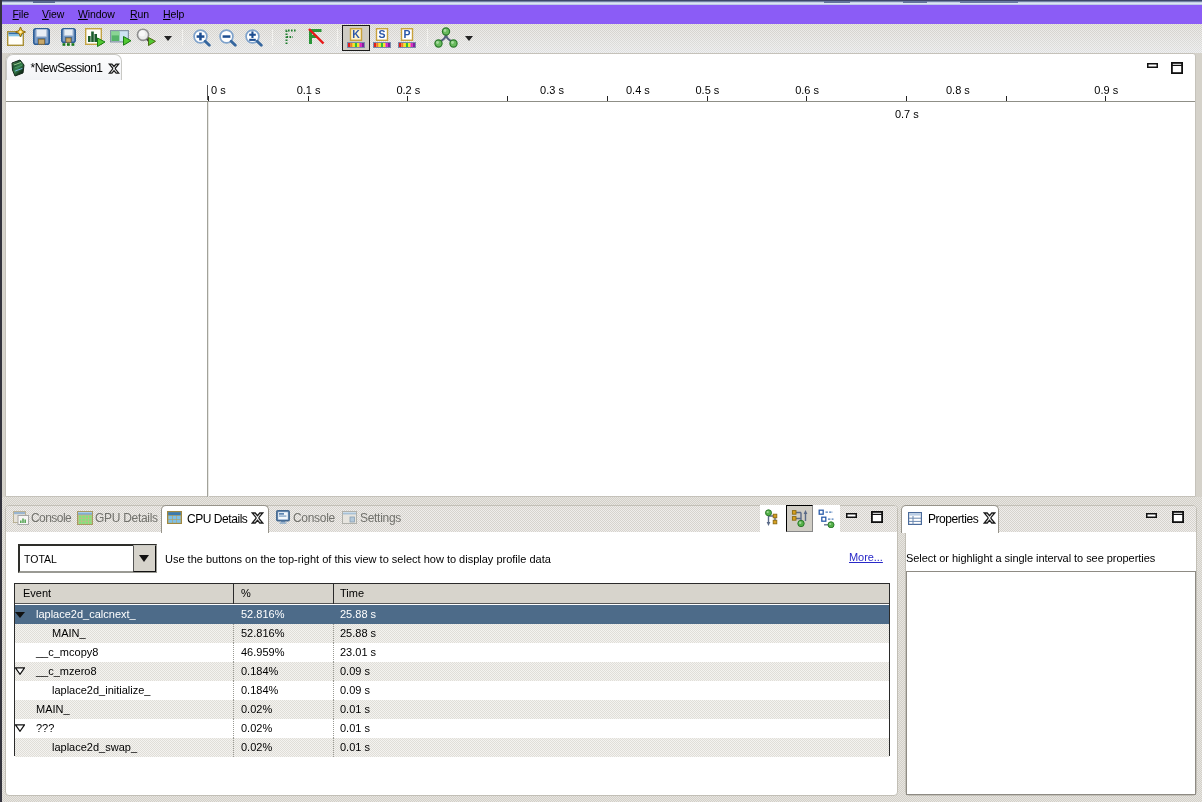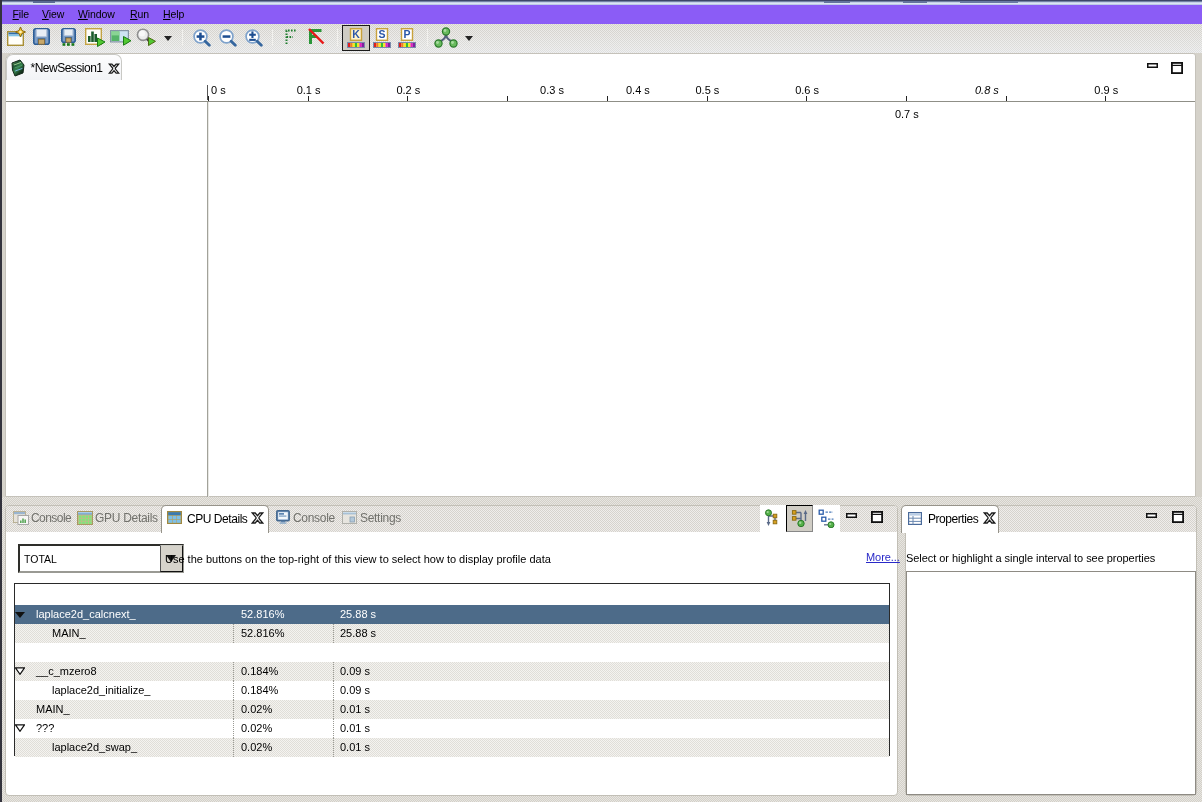--- a/index.html
+++ b/index.html
@@ -254,7 +254,7 @@
     <span class="abs rtick" style="left:806.2px;"></span>
     <span class="abs rlabel" style="left:894.9px;margin-top:24px;">0.7 s</span>
     <span class="abs rtick" style="left:905.9px;"></span>
-    <span class="abs rlabel" style="left:975px;font-style:italic;">0.8 s</span>
+    <span class="abs rlabel" style="left:946px;">0.8 s</span>
     <span class="abs rtick" style="left:1005.6px;"></span>
     <span class="abs rlabel" style="left:1094.3000000000002px;">0.9 s</span>
     <span class="abs rtick" style="left:1105.3px;"></span>

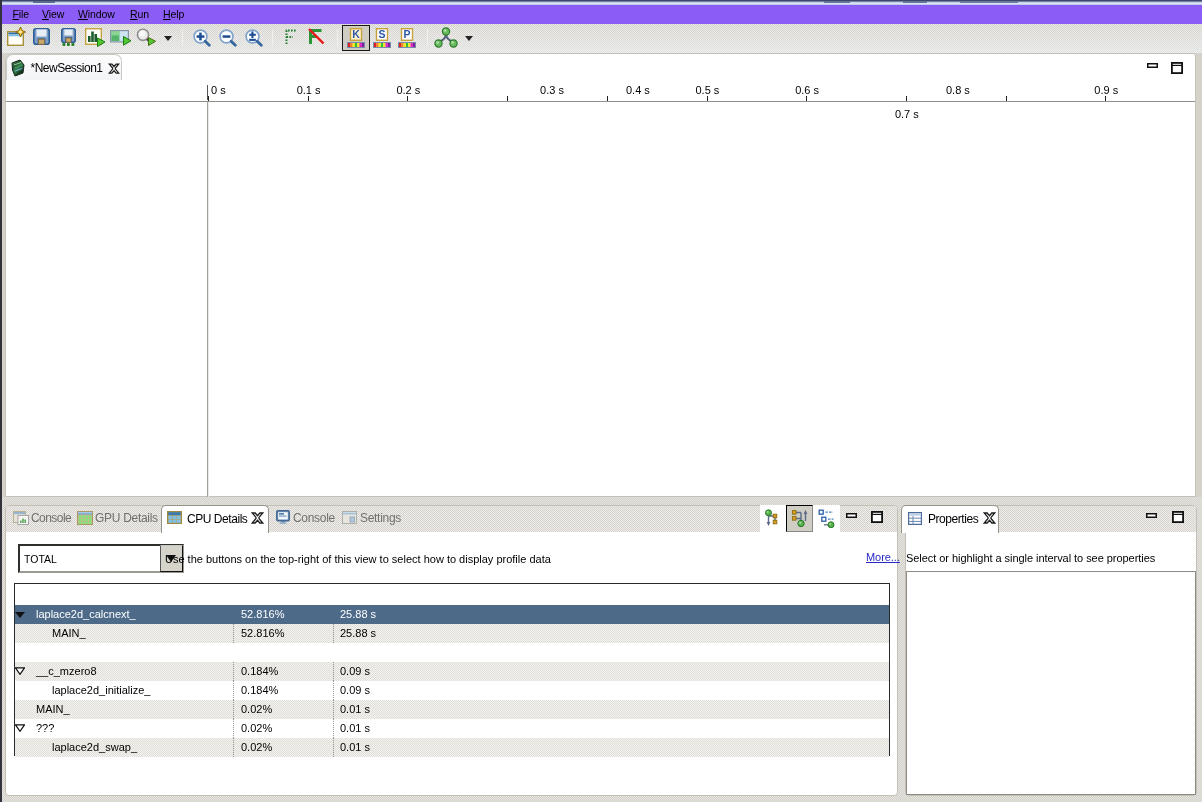--- a/index.html
+++ b/index.html
@@ -38,7 +38,7 @@
 .toolbtn { position:absolute; top:505px; width:27px; height:27px; background:#fff; }
 .toolbtn.pressed { background:#d0cdc5; border:1px solid #000; border-right-color:#888; border-bottom-color:#888; }
 
-#combo { left:18px; top:544px; width:166px; height:29px; background:#fff; border:2px solid; border-color:#2e2e2a #9a9a94 #9a9a94 #2e2e2a; }
+#combo { left:18px; top:544px; width:139px; height:29px; background:#fff; border:2px solid; border-color:#2e2e2a #9a9a94 #9a9a94 #2e2e2a; }
 #combo .ctext { position:absolute; left:4px; top:7px; font-size:10.5px; }
 #combobtn { position:absolute; right:-1px; top:-1px; width:23px; height:27px; background:#d6d3cb; border:1px solid; border-color:#c8c8c2 #111 #111 #555; }
 #combobtn:after { content:""; position:absolute; left:5px; top:9px; width:0; height:0; border-left:5.5px solid transparent; border-right:5.5px solid transparent; border-top:7px solid #111; }

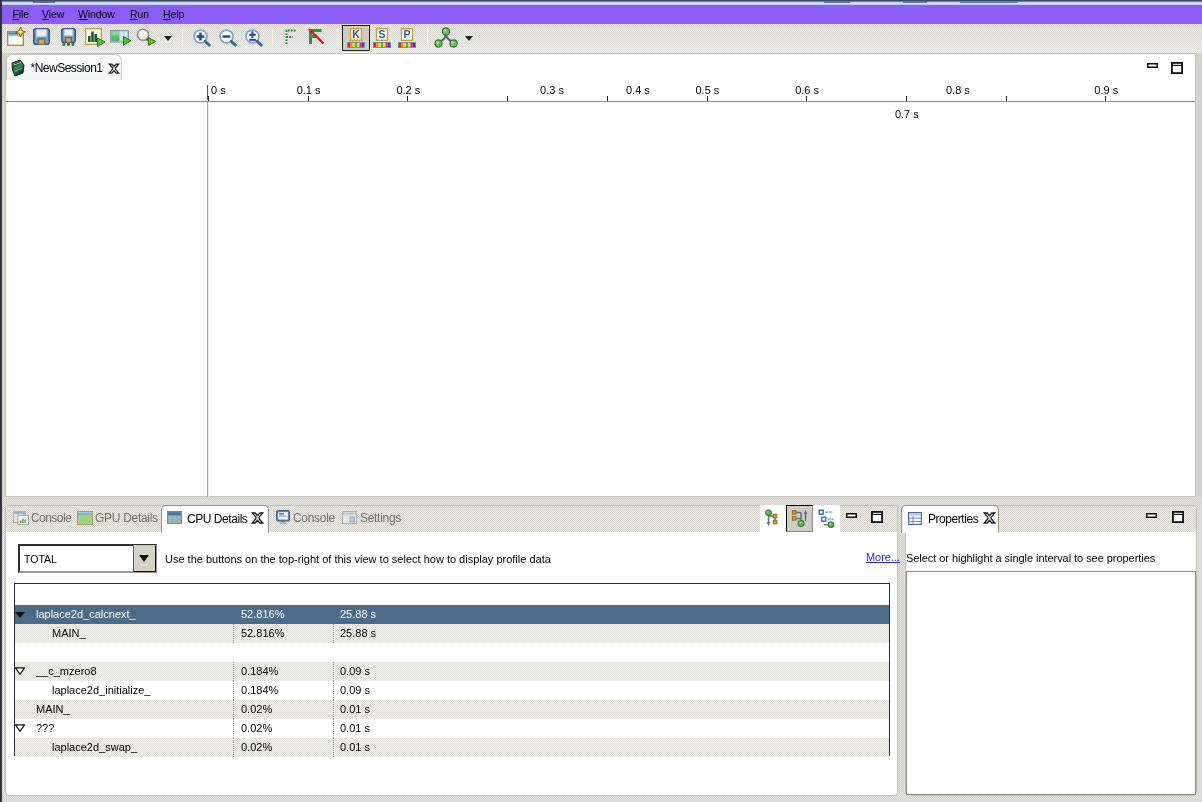--- a/index.html
+++ b/index.html
@@ -43,7 +43,7 @@
 #combobtn { position:absolute; right:-1px; top:-1px; width:23px; height:27px; background:#d6d3cb; border:1px solid; border-color:#c8c8c2 #111 #111 #555; }
 #combobtn:after { content:""; position:absolute; left:5px; top:9px; width:0; height:0; border-left:5.5px solid transparent; border-right:5.5px solid transparent; border-top:7px solid #111; }
 #usetext { left:165px; top:553px; font-size:11px; letter-spacing:0px; color:#000; }
-#morelink { left:849px; top:551px; font-size:11px; letter-spacing:-0.05px; color:#2929c8; text-decoration:underline;margin-left:17px; }
+#morelink { left:849px; top:551px; font-size:11px; letter-spacing:-0.05px; color:#2929c8; text-decoration:underline; }
 
 #tbl { left:14px; top:583px; width:876px; height:173px; border:1px solid #2a2a2a; border-bottom:none; background:#fff; font-size:11px; }
 #thead { position:absolute; left:0; top:0; width:874px; height:20px; background:#d7d4cc; border-bottom:1px solid #555; }

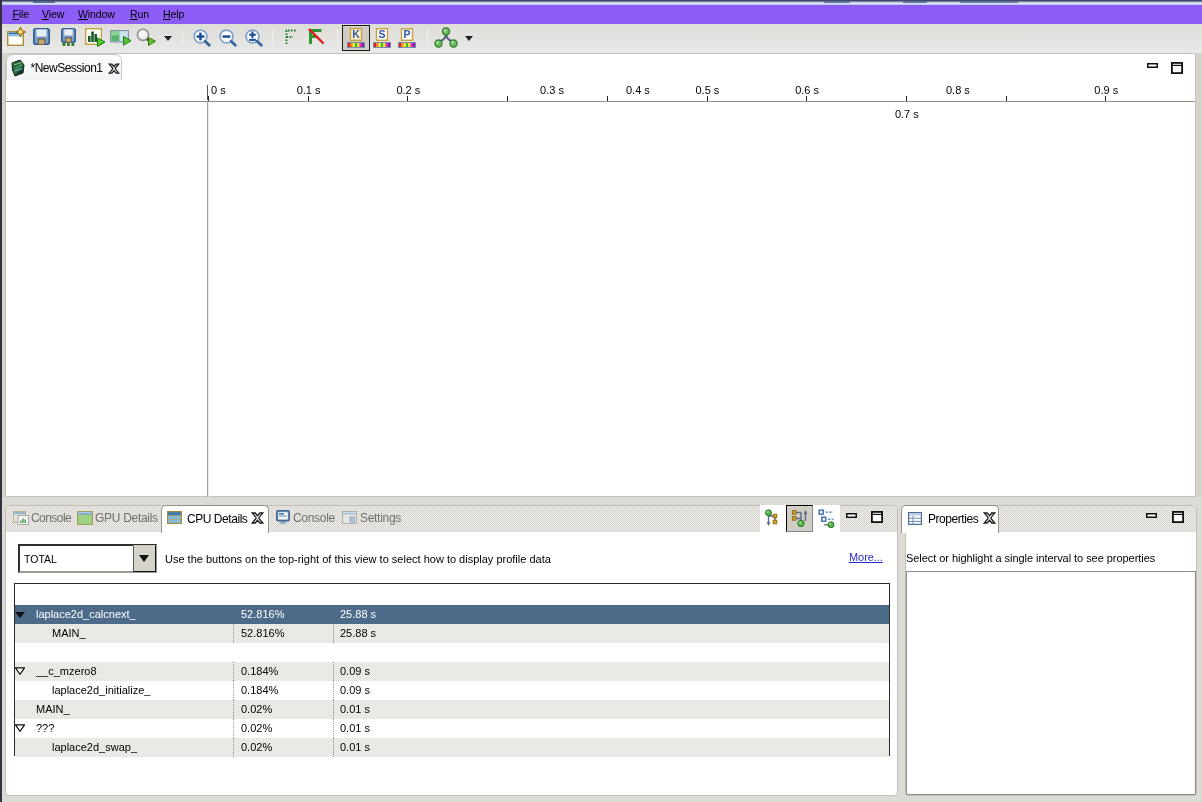--- a/index.html
+++ b/index.html
@@ -370,6 +370,13 @@
 <span class="abs" id="usetext">Use the buttons on the top-right of this view to select how to display profile data</span>
 <span class="abs" id="morelink">More...</span>
 <div class="abs" id="tbl">
+  <div id="thead">
+    <span class="cell" style="left:8px;">Event</span>
+    <span class="cell" style="left:226px;">%</span>
+    <span class="cell" style="left:325px;">Time</span>
+    <span class="hsep" style="left:218px;"></span>
+    <span class="hsep" style="left:318px;"></span>
+  </div>
 <div class="trow sel" style="top:21px;">
       <span class="tri" style="left:0px;"></span>
       <span class="cell" style="left:21px;">laplace2d_calcnext_</span>

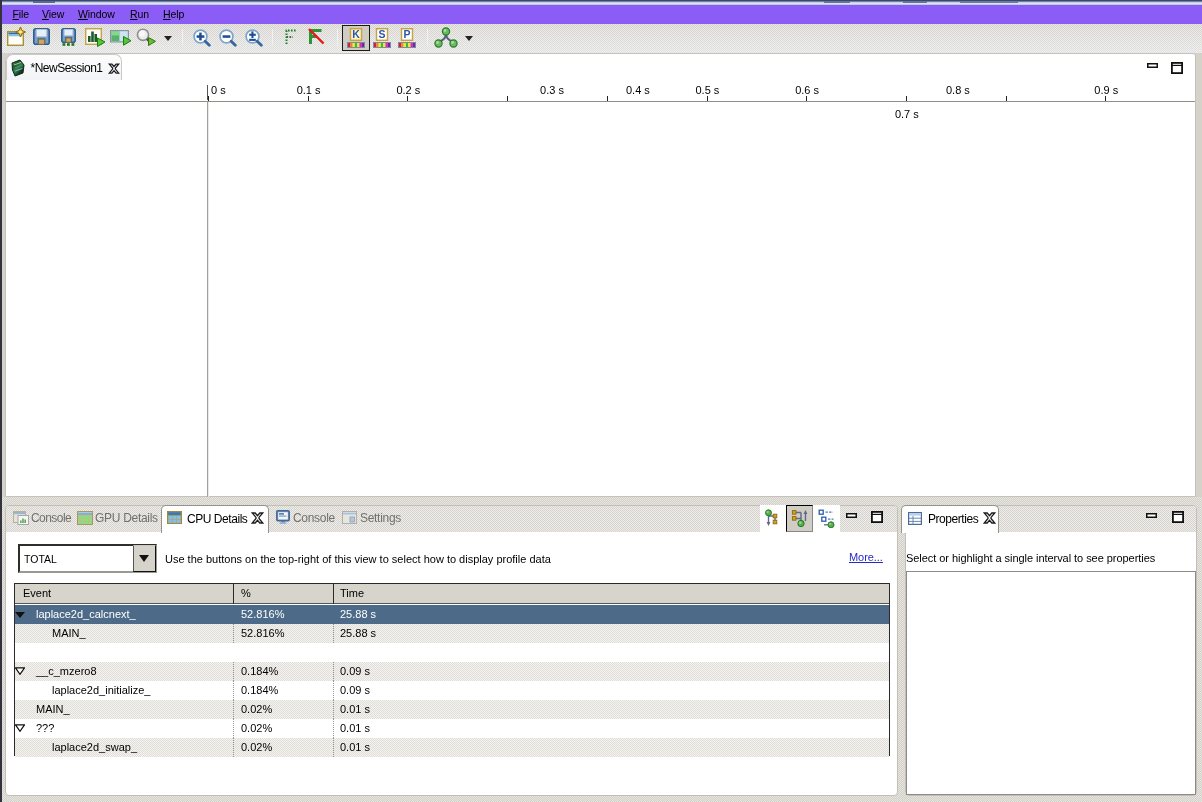--- a/index.html
+++ b/index.html
@@ -390,6 +390,13 @@
       <span class="csep" style="left:218px;"></span>
       <span class="csep" style="left:318px;"></span>
     </div>
+    <div class="trow " style="top:59px;">
+      <span class="cell" style="left:21px;">__c_mcopy8</span>
+      <span class="cell" style="left:226px;">46.959%</span>
+      <span class="cell" style="left:325px;">23.01 s</span>
+      <span class="csep" style="left:218px;"></span>
+      <span class="csep" style="left:318px;"></span>
+    </div>
     <div class="trow alt" style="top:78px;">
       <svg class="trio" style="left:0px;" viewBox="0 0 10 8">
         <path d="M0.5,0.9 L9.5,0.9 L5,7.3 Z" fill="#fff" stroke="#111" stroke-width="1.2"></path>

